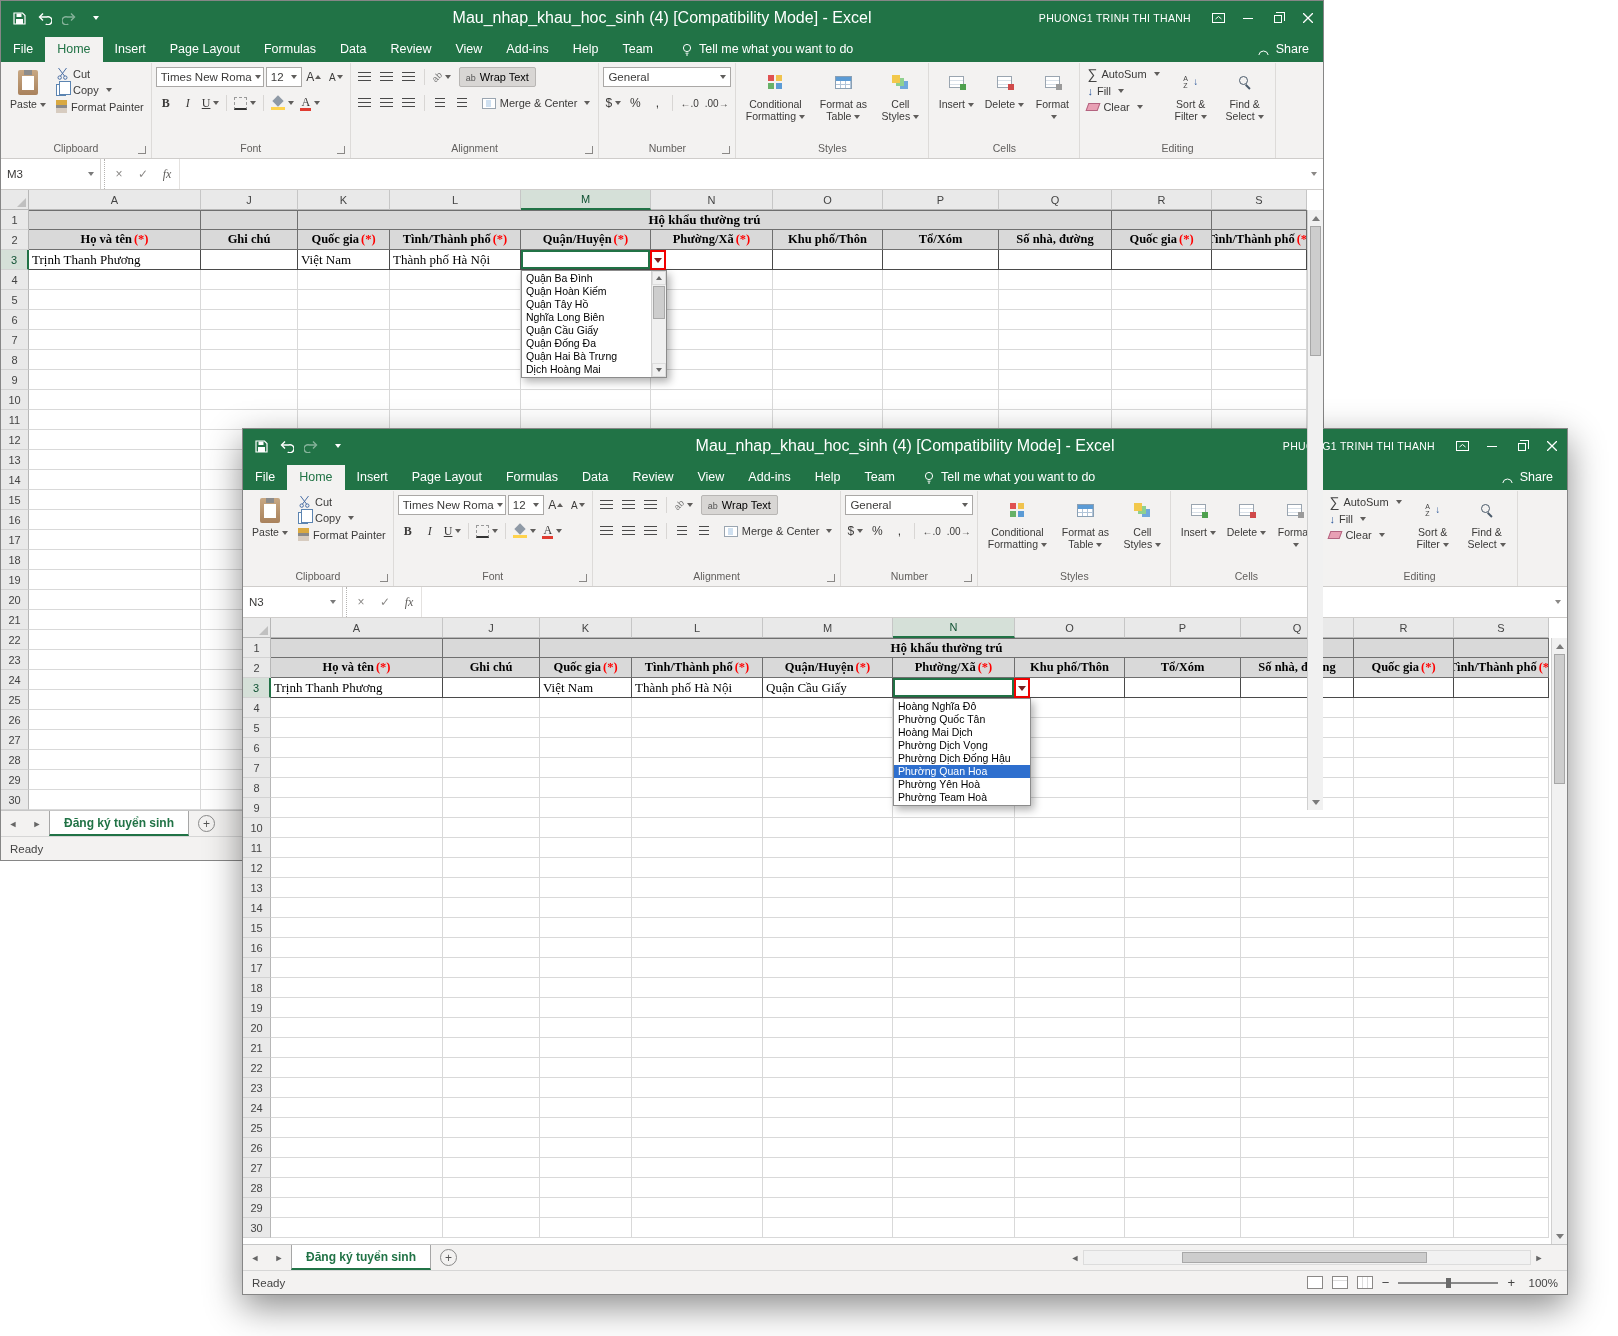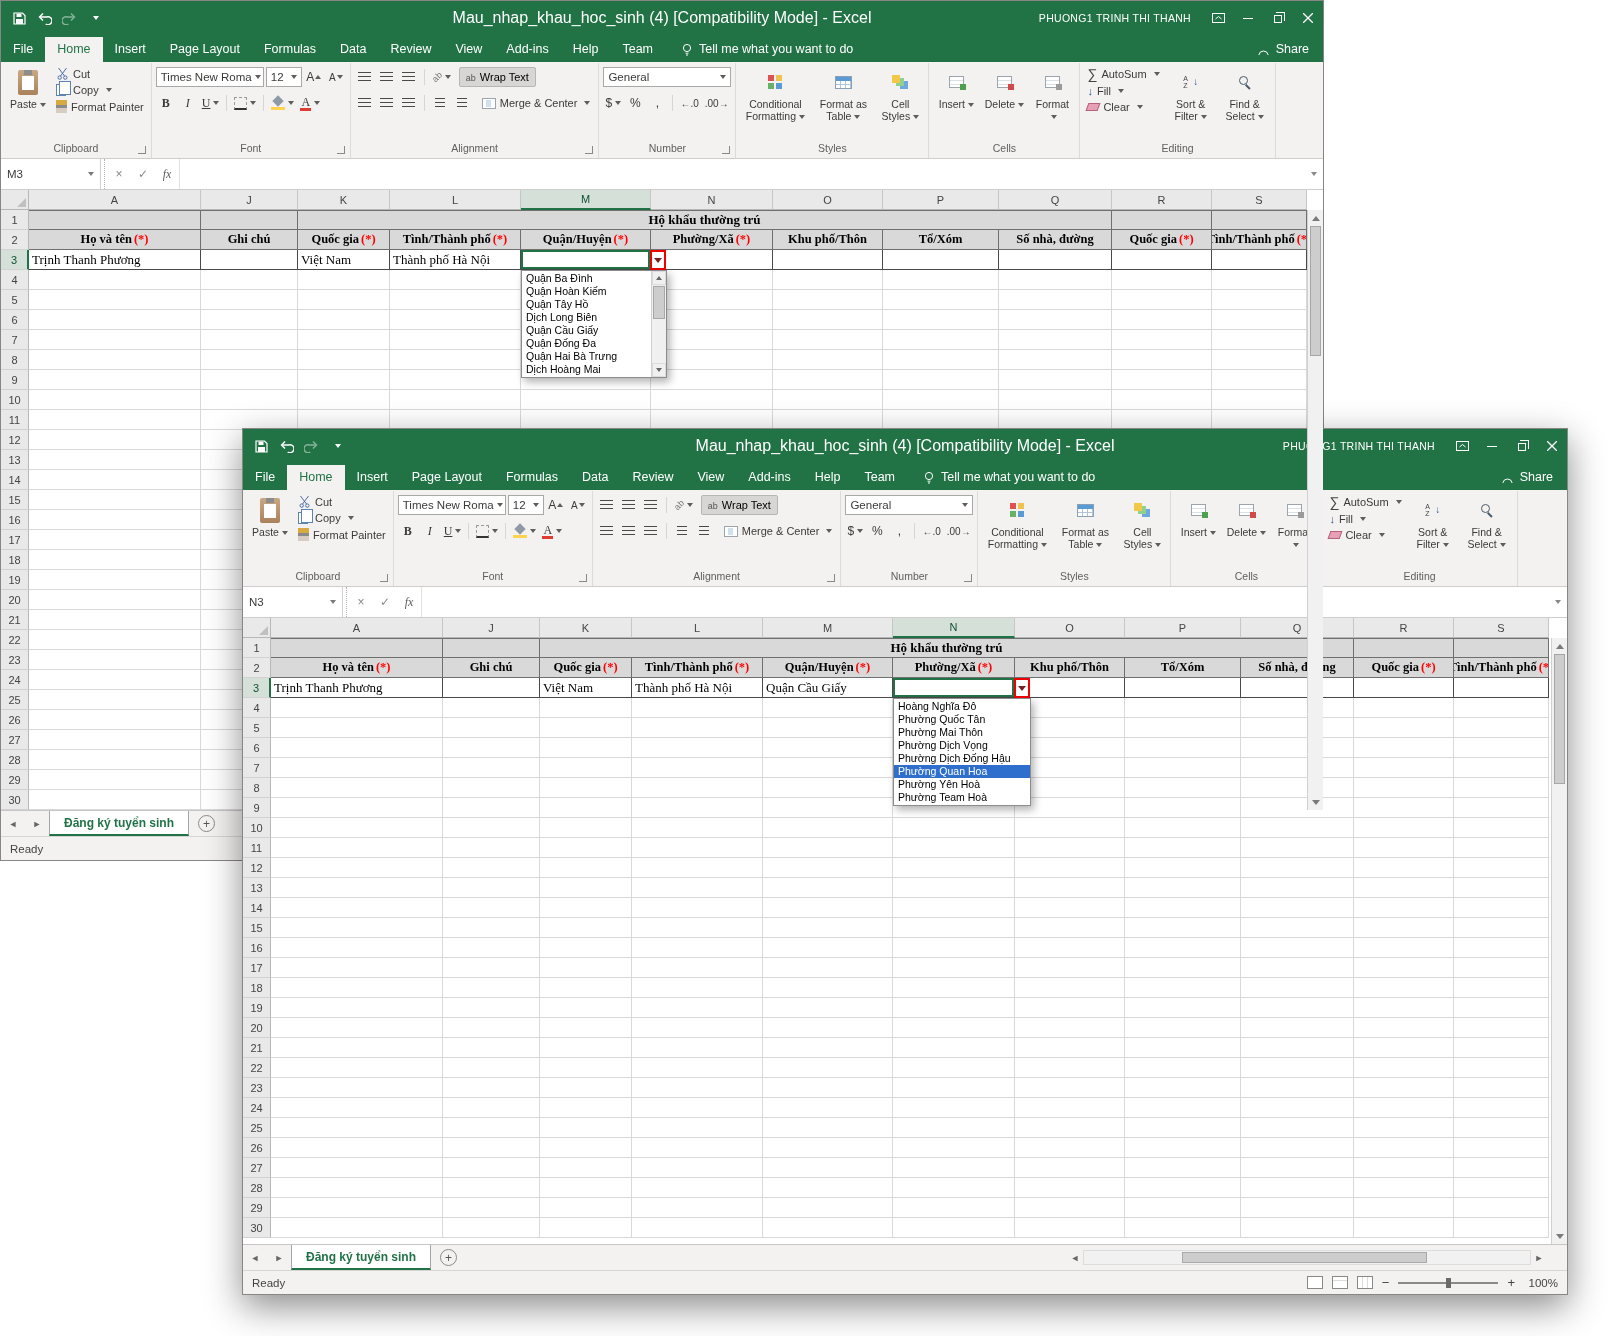--- a/index.html
+++ b/index.html
@@ -985,7 +985,7 @@
             <div class="dd-item">Quận Ba Đình</div>
             <div class="dd-item">Quận Hoàn Kiếm</div>
             <div class="dd-item">Quận Tây Hồ</div>
-            <div class="dd-item">Dịch Long Biên</div>
+            <div class="dd-item">Nghĩa Long Biên</div>
             <div class="dd-item">Quận Cầu Giấy</div>
             <div class="dd-item">Quận Đống Đa</div>
             <div class="dd-item">Quận Hai Bà Trưng</div>

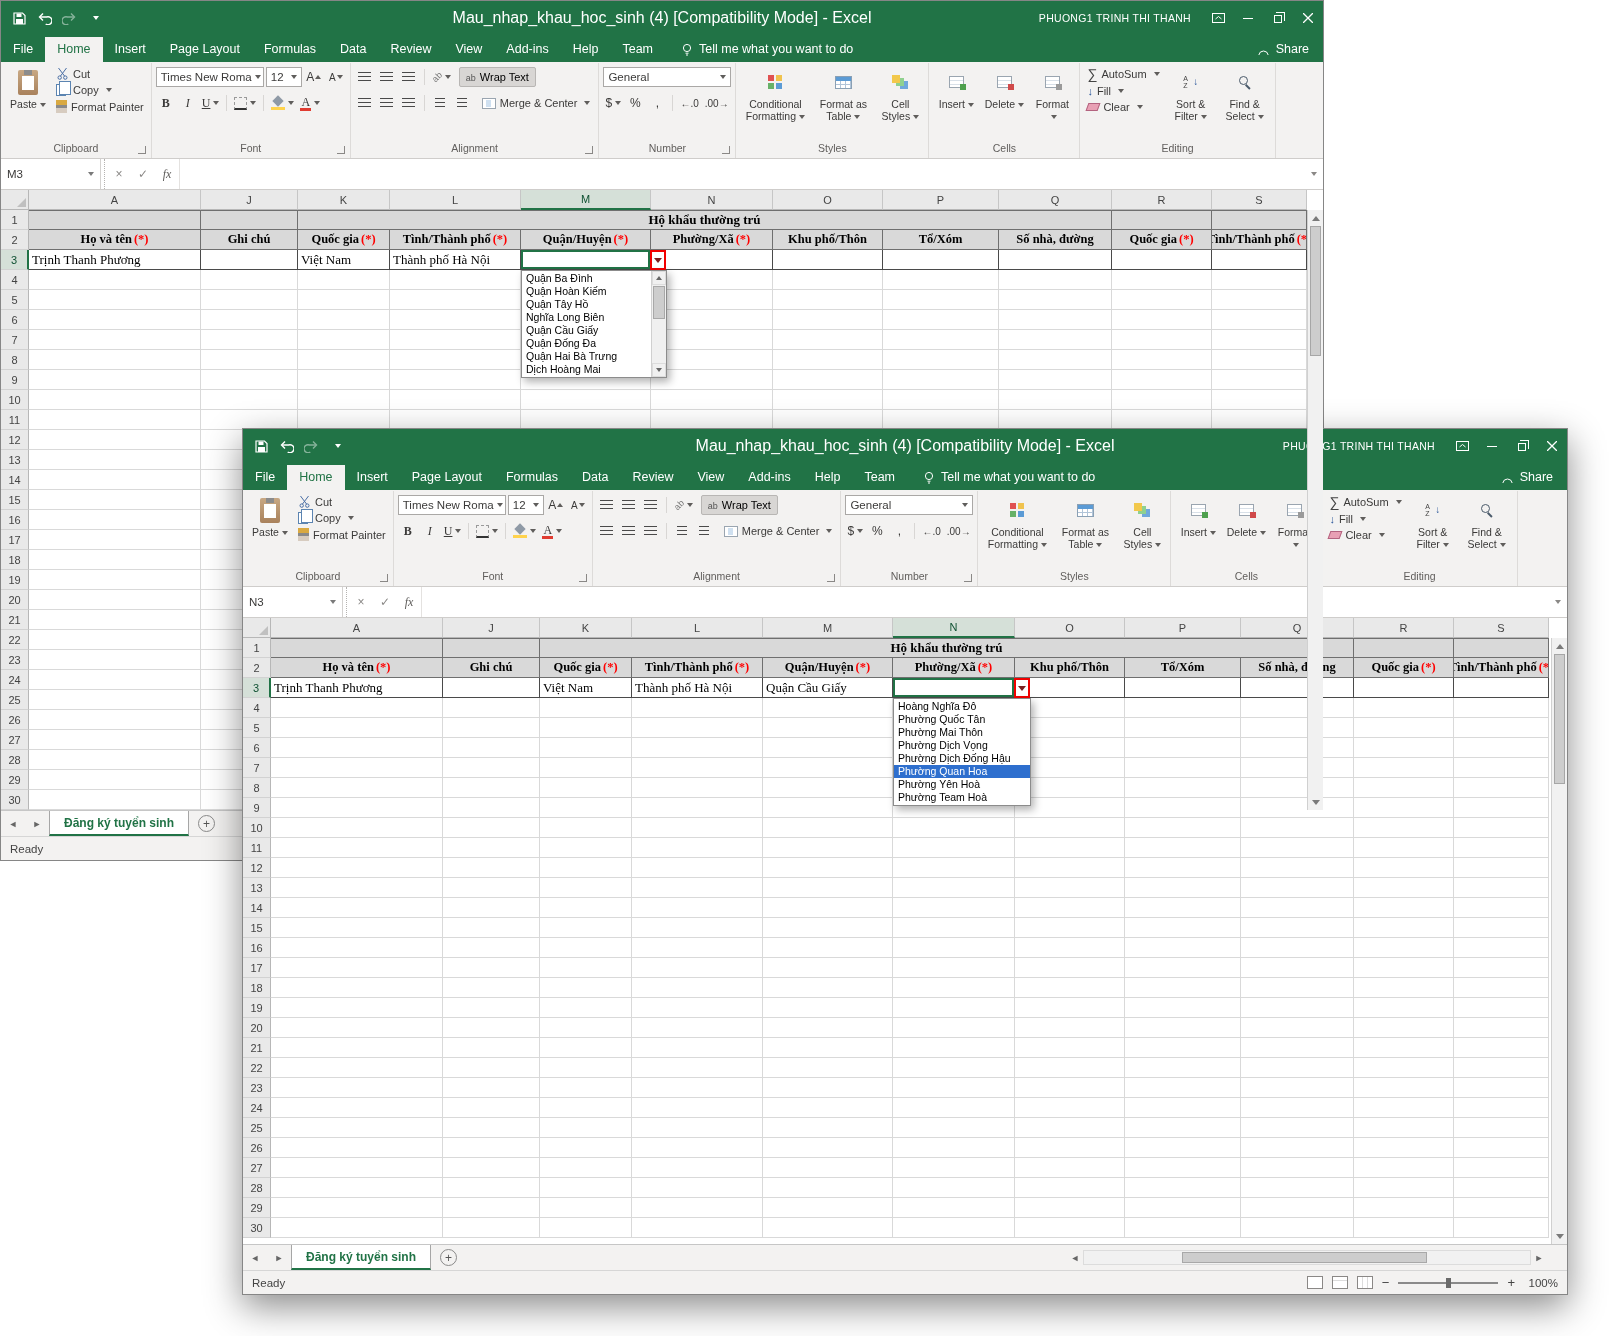--- a/index.html
+++ b/index.html
@@ -1835,7 +1835,7 @@
           <div class="dd-list">
             <div class="dd-item">Hoàng Nghĩa Đô</div>
             <div class="dd-item">Phường Quốc Tân</div>
-            <div class="dd-item">Phường Mai Thôn</div>
+            <div class="dd-item">Hoàng Mai Dịch</div>
             <div class="dd-item">Phường Dịch Vọng</div>
             <div class="dd-item">Phường Dịch Đống Hậu</div>
             <div class="dd-item sel">Phường Quan Hoa</div>

